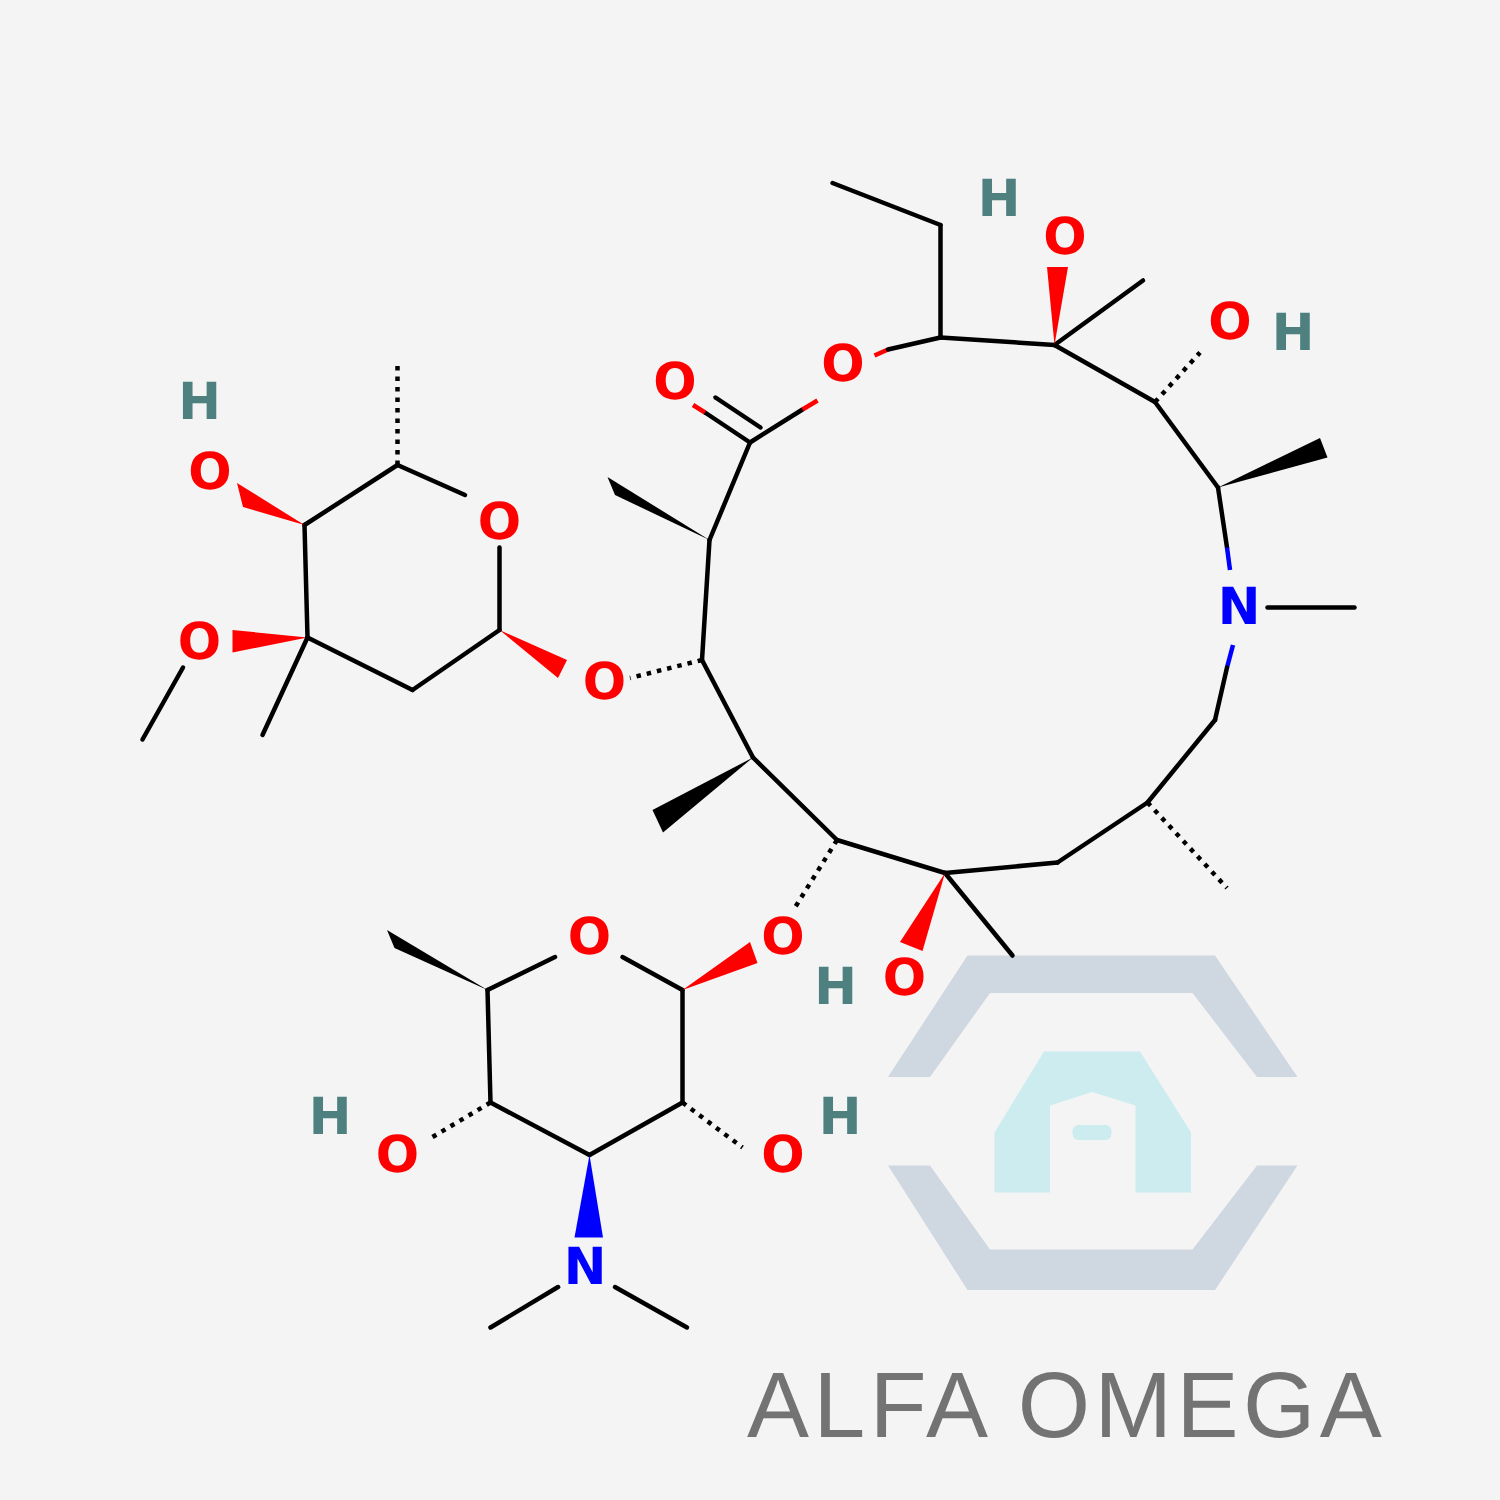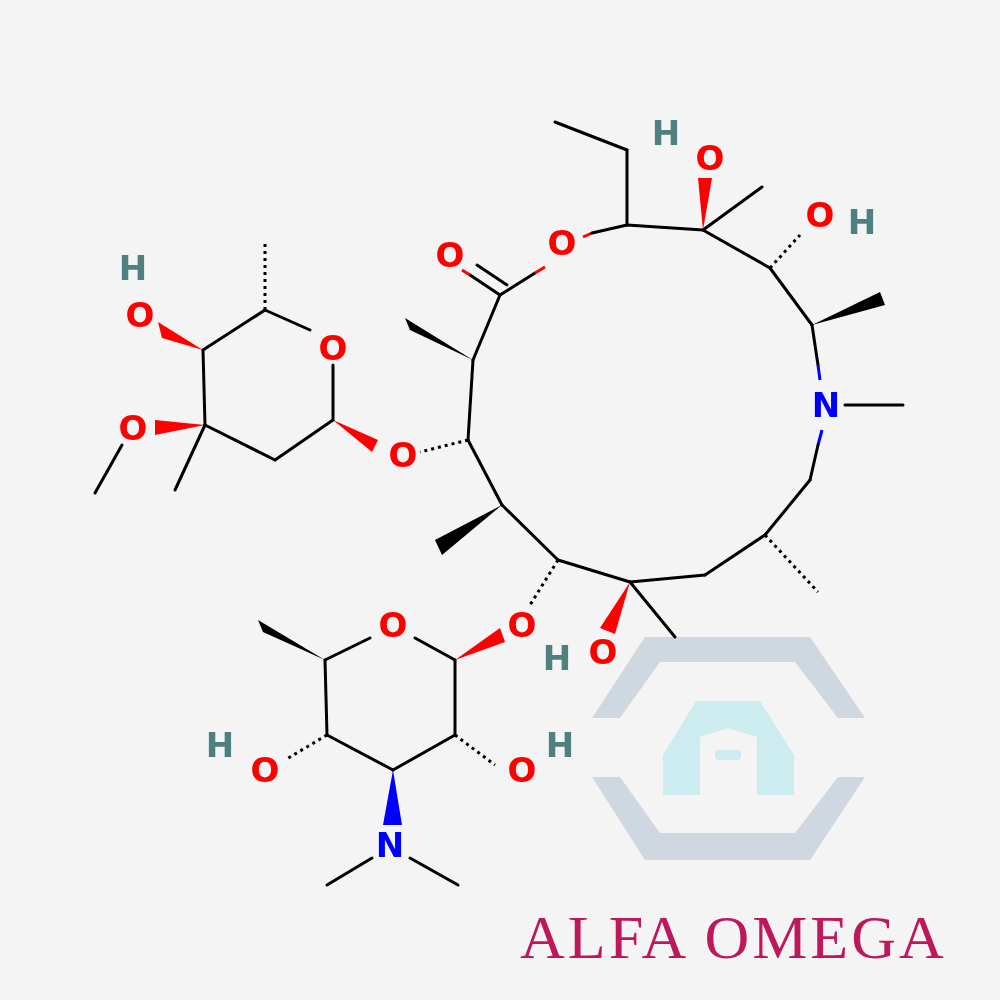--- a/index.html
+++ b/index.html
@@ -7,7 +7,7 @@
   #canvas{position:absolute;left:0;top:0;width:1000px;height:1000px;}
   .bond{stroke:#000;stroke-width:3;fill:none;stroke-linecap:round;}
   .atom{font-family:"DejaVu Sans",sans-serif;font-weight:bold;font-size:34px;text-anchor:middle;dominant-baseline:central;}
-  .wm-text{position:absolute;left:520px;top:902px;font-family:Liberation Serif, serif;font-size:62px;color:#be185d;letter-spacing:3px;}
+  .wm-text{position:absolute;left:498px;top:902px;font-family:Liberation Sans, sans-serif;font-size:62px;color:#737373;letter-spacing:3px;}
 </style>
 </head>
 <body>

